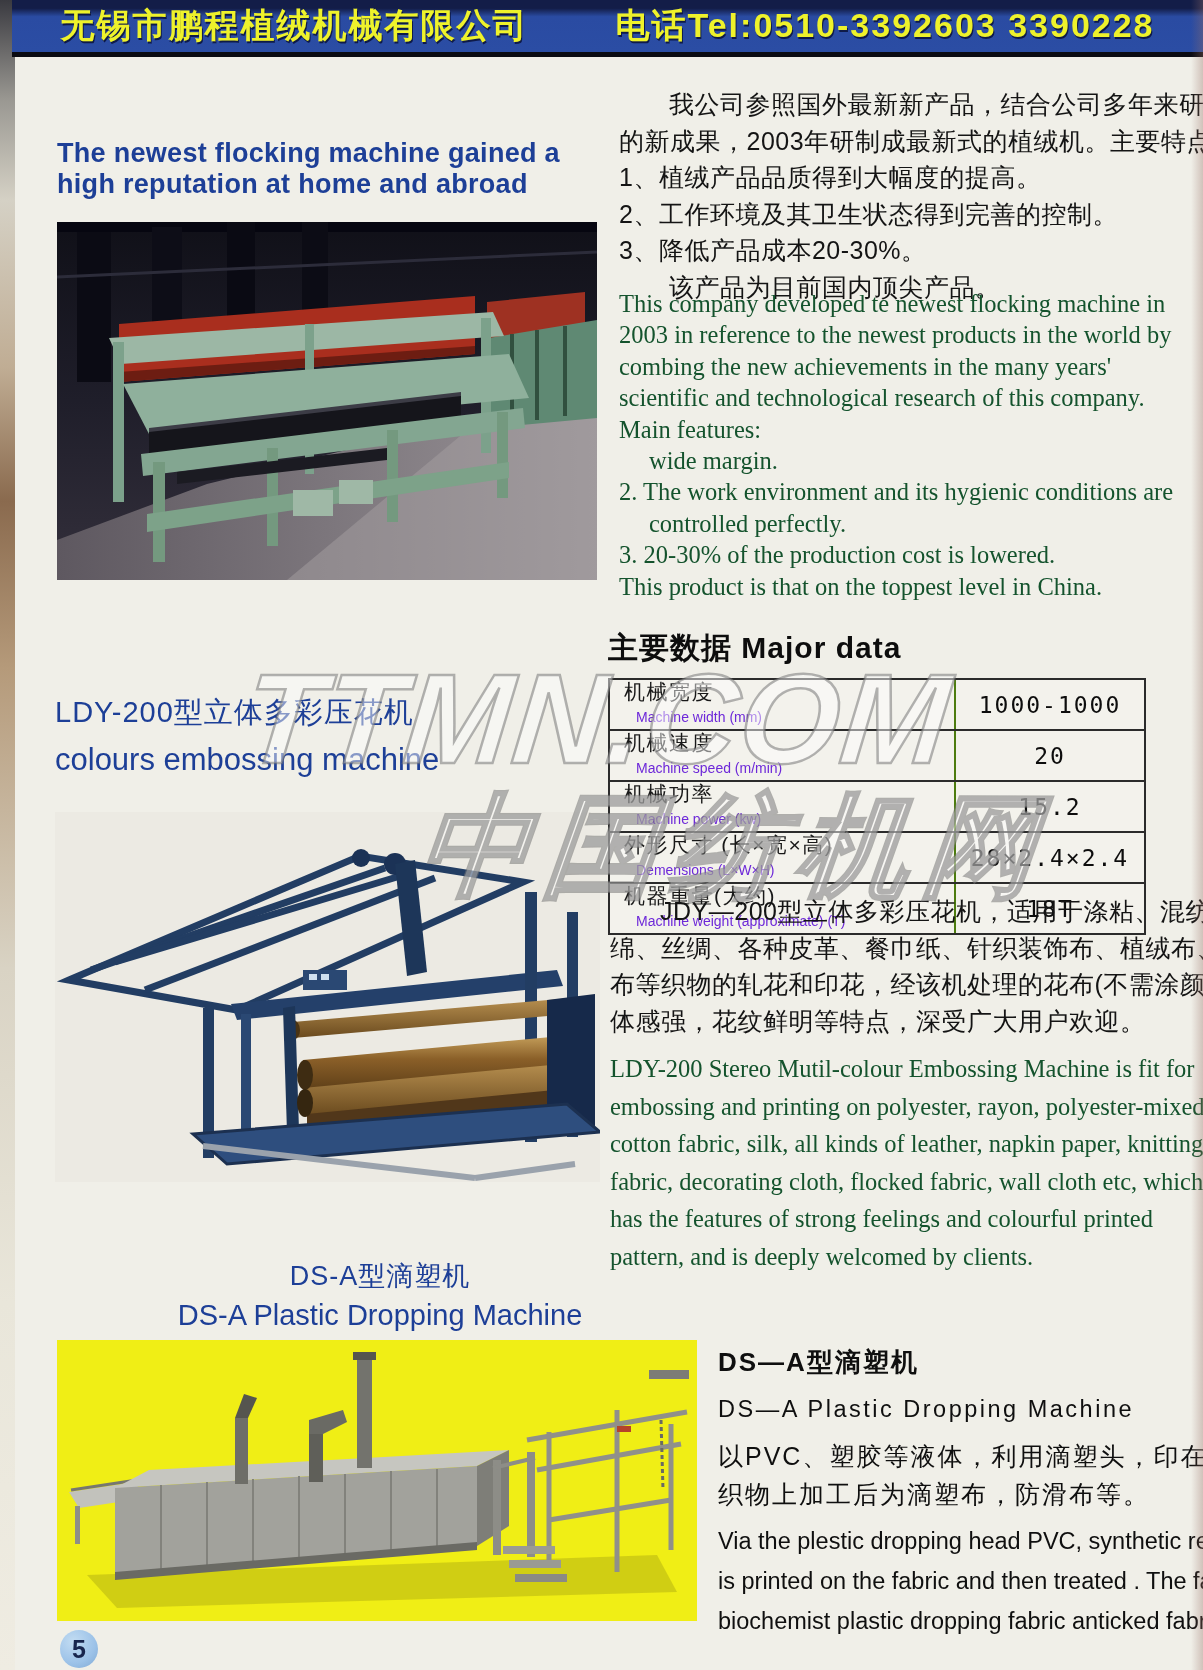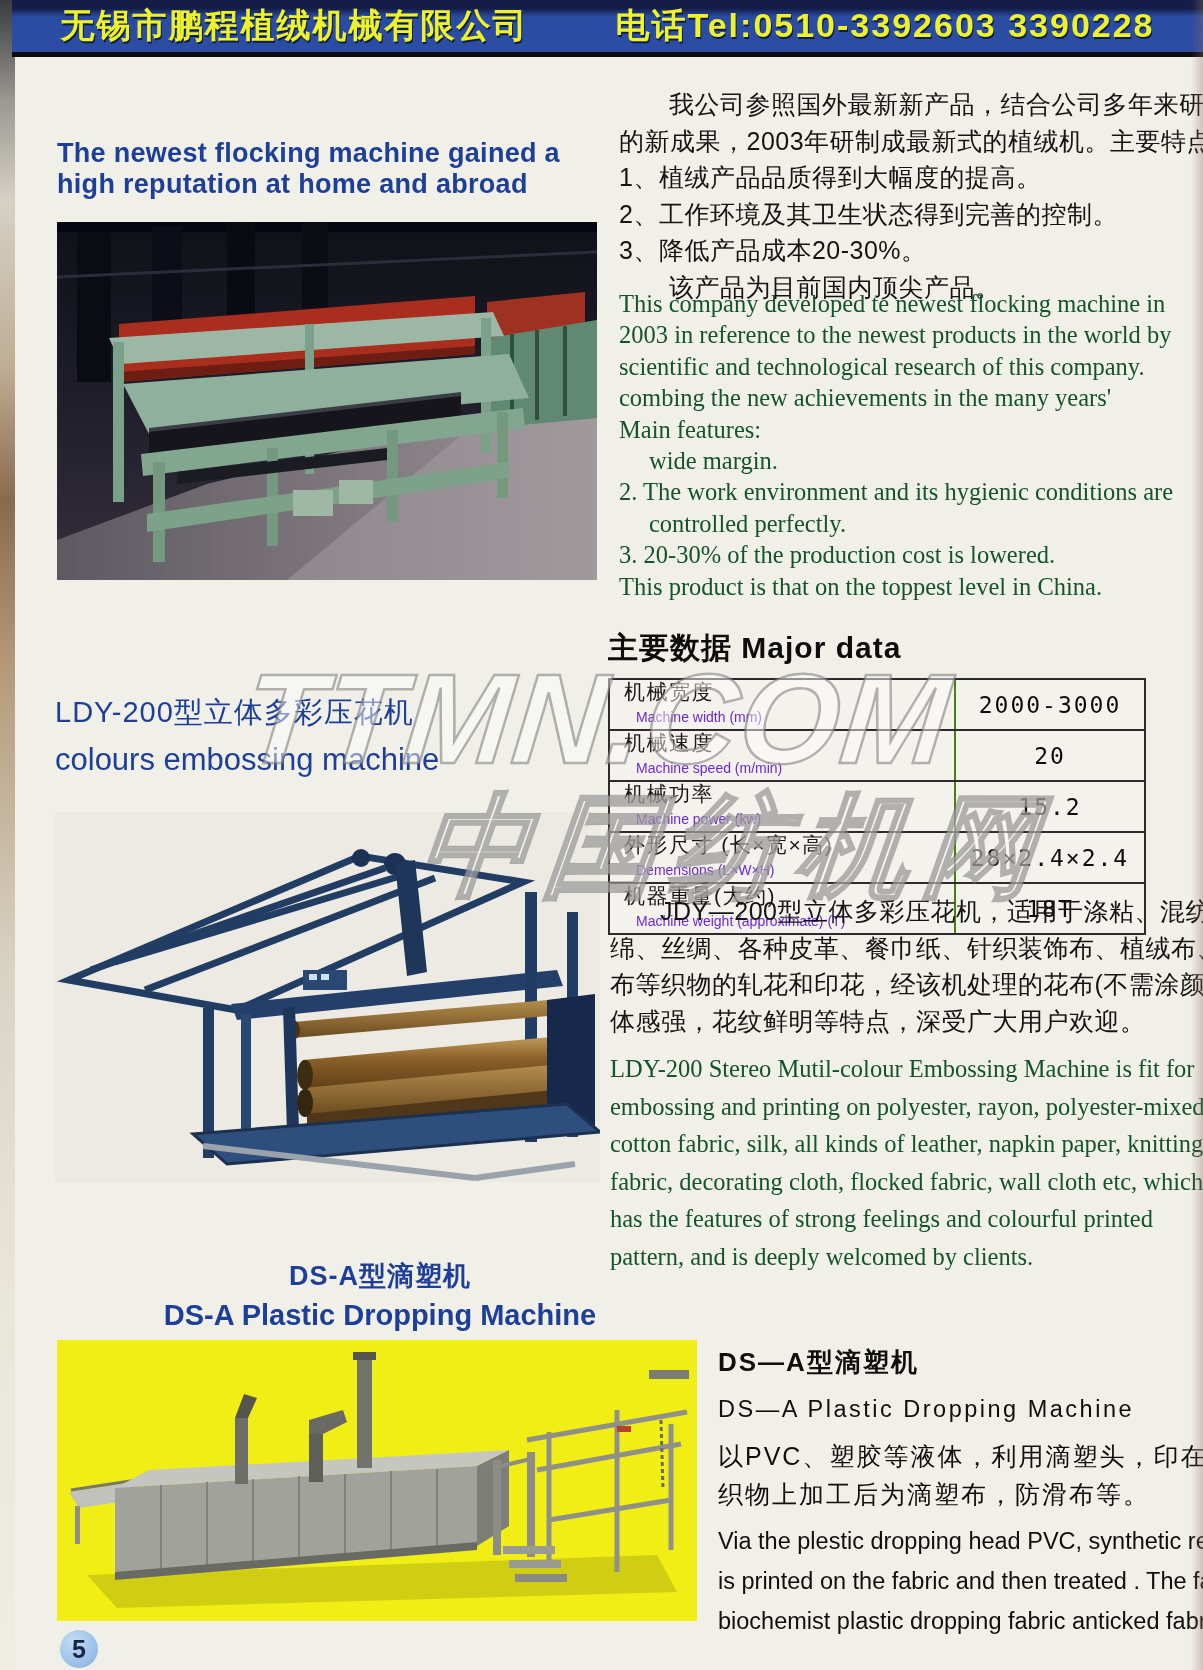--- a/index.html
+++ b/index.html
@@ -157,8 +157,8 @@
   <div class="abs en-para flock-en">
     <div>This company developed te newest flocking machine in</div>
     <div>2003 in reference to the newest products in the world by</div>
+    <div>combing the new achievements in the many years'</div>
     <div>scientific and technological research of this company.</div>
-    <div>combing the new achievements in the many years'</div>
     <div>Main features:</div>
     <div class="indent1">wide margin.</div>
     <div>2. The work environment and its hygienic conditions are</div>

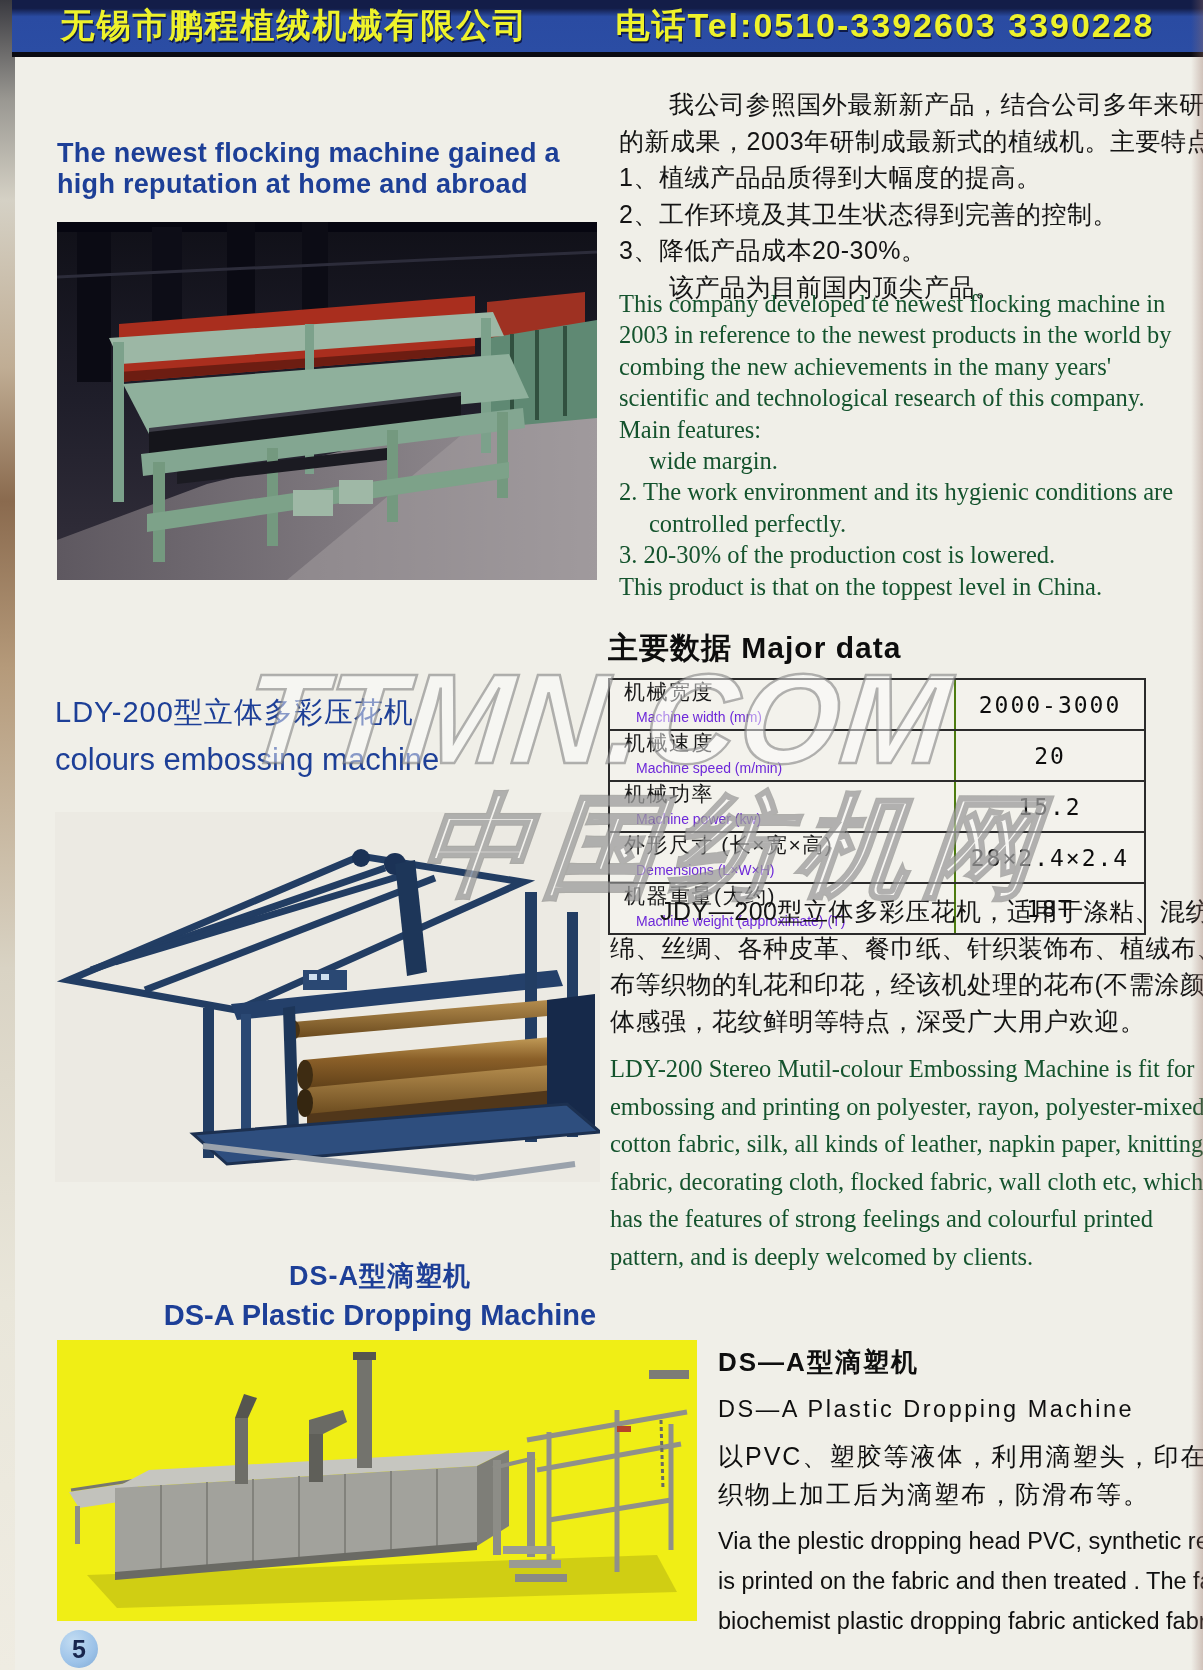--- a/index.html
+++ b/index.html
@@ -178,7 +178,7 @@
         <div class="spec-cn">机械宽度</div>
         <div class="spec-en">Machine width (mm)</div>
       </div>
-      <div class="spec-value">2000-3000</div>
+      <div class="spec-value">1000-1000</div>
     </div>
     <div class="spec-row">
       <div class="spec-label">

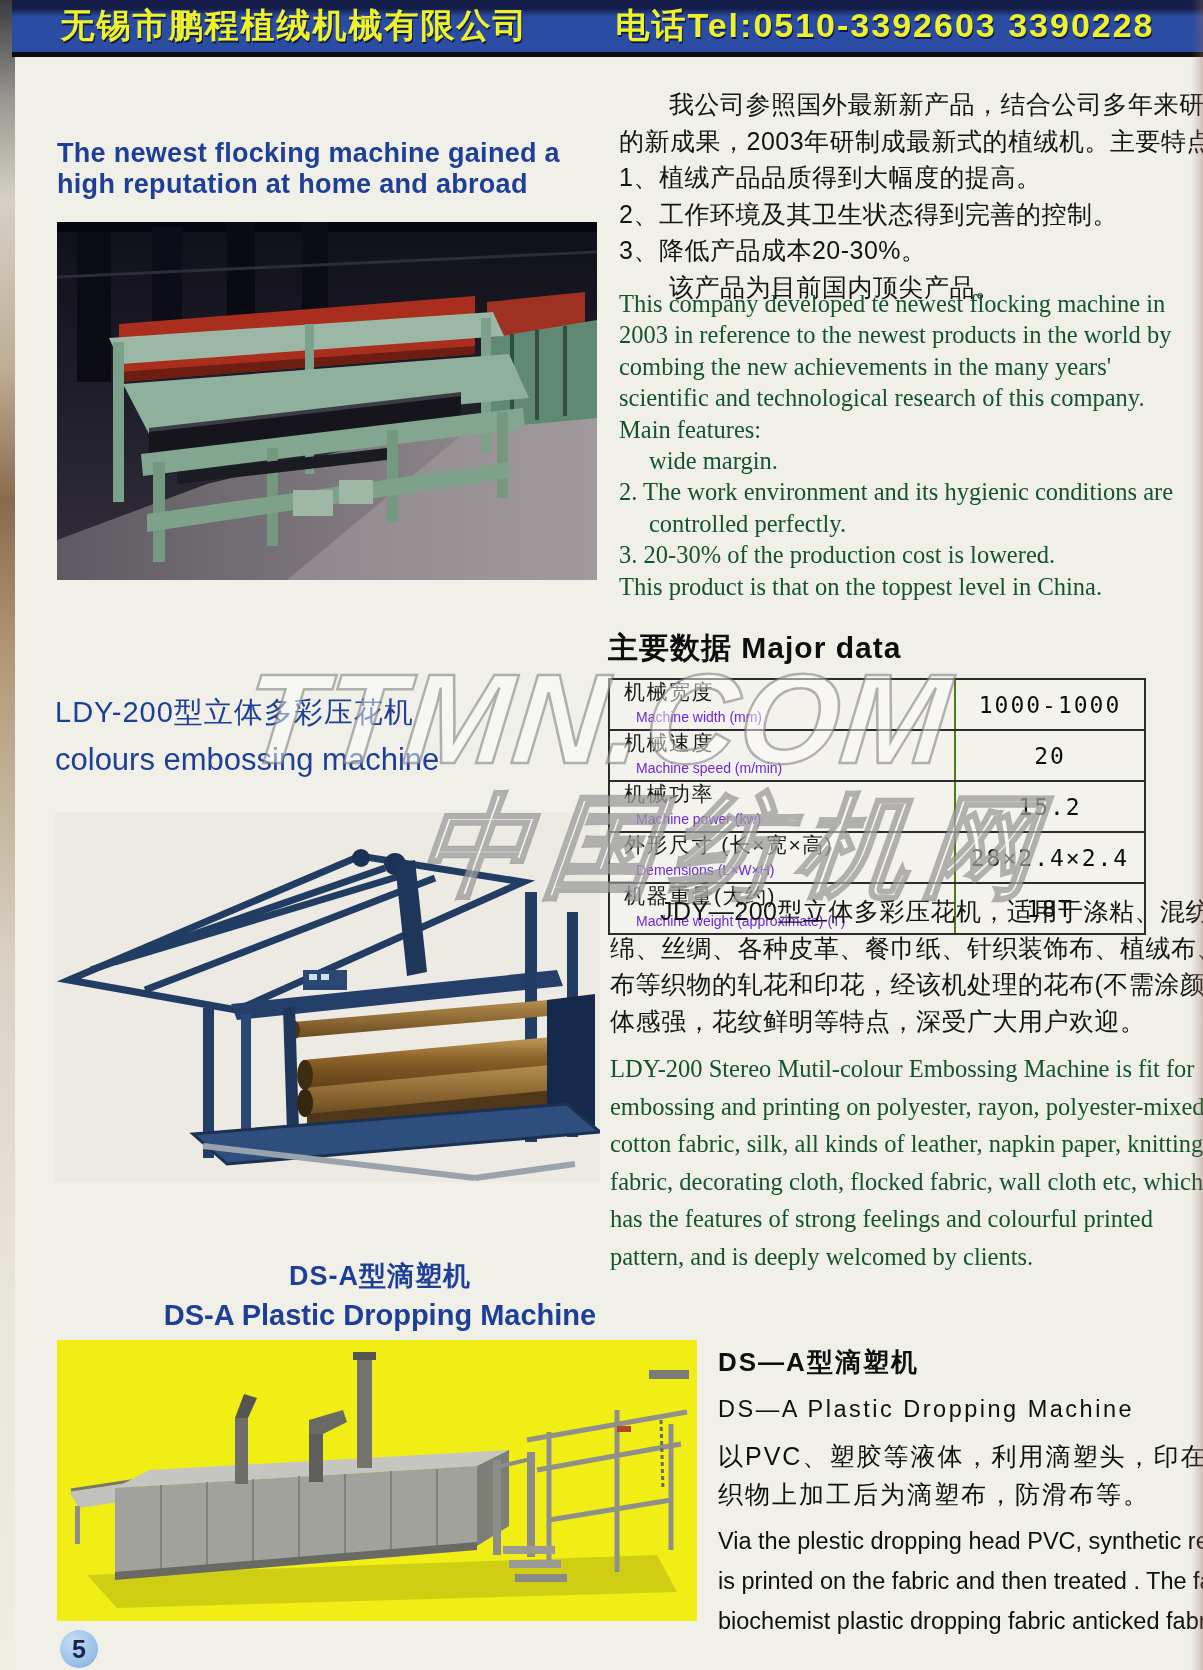--- a/index.html
+++ b/index.html
@@ -56,7 +56,7 @@
   .ldy-en { left:610px; top:1050px; width:548px; line-height:37.6px; }
 
   
-  .dsa-caption { left:130px; top:1258px; width:500px; text-align:center; color:#1d3f97; font-weight:bold; }
+  .dsa-caption { left:130px; top:1258px; width:500px; text-align:center; color:#1d3f97; font-weight:normal; }
   .dsa-c1 { font-size:27px; letter-spacing:1px; }
   .dsa-c2 { font-size:29px; margin-top:5px; }
   .dsa-photo { left:57px; top:1340px; width:640px; height:281px; }

